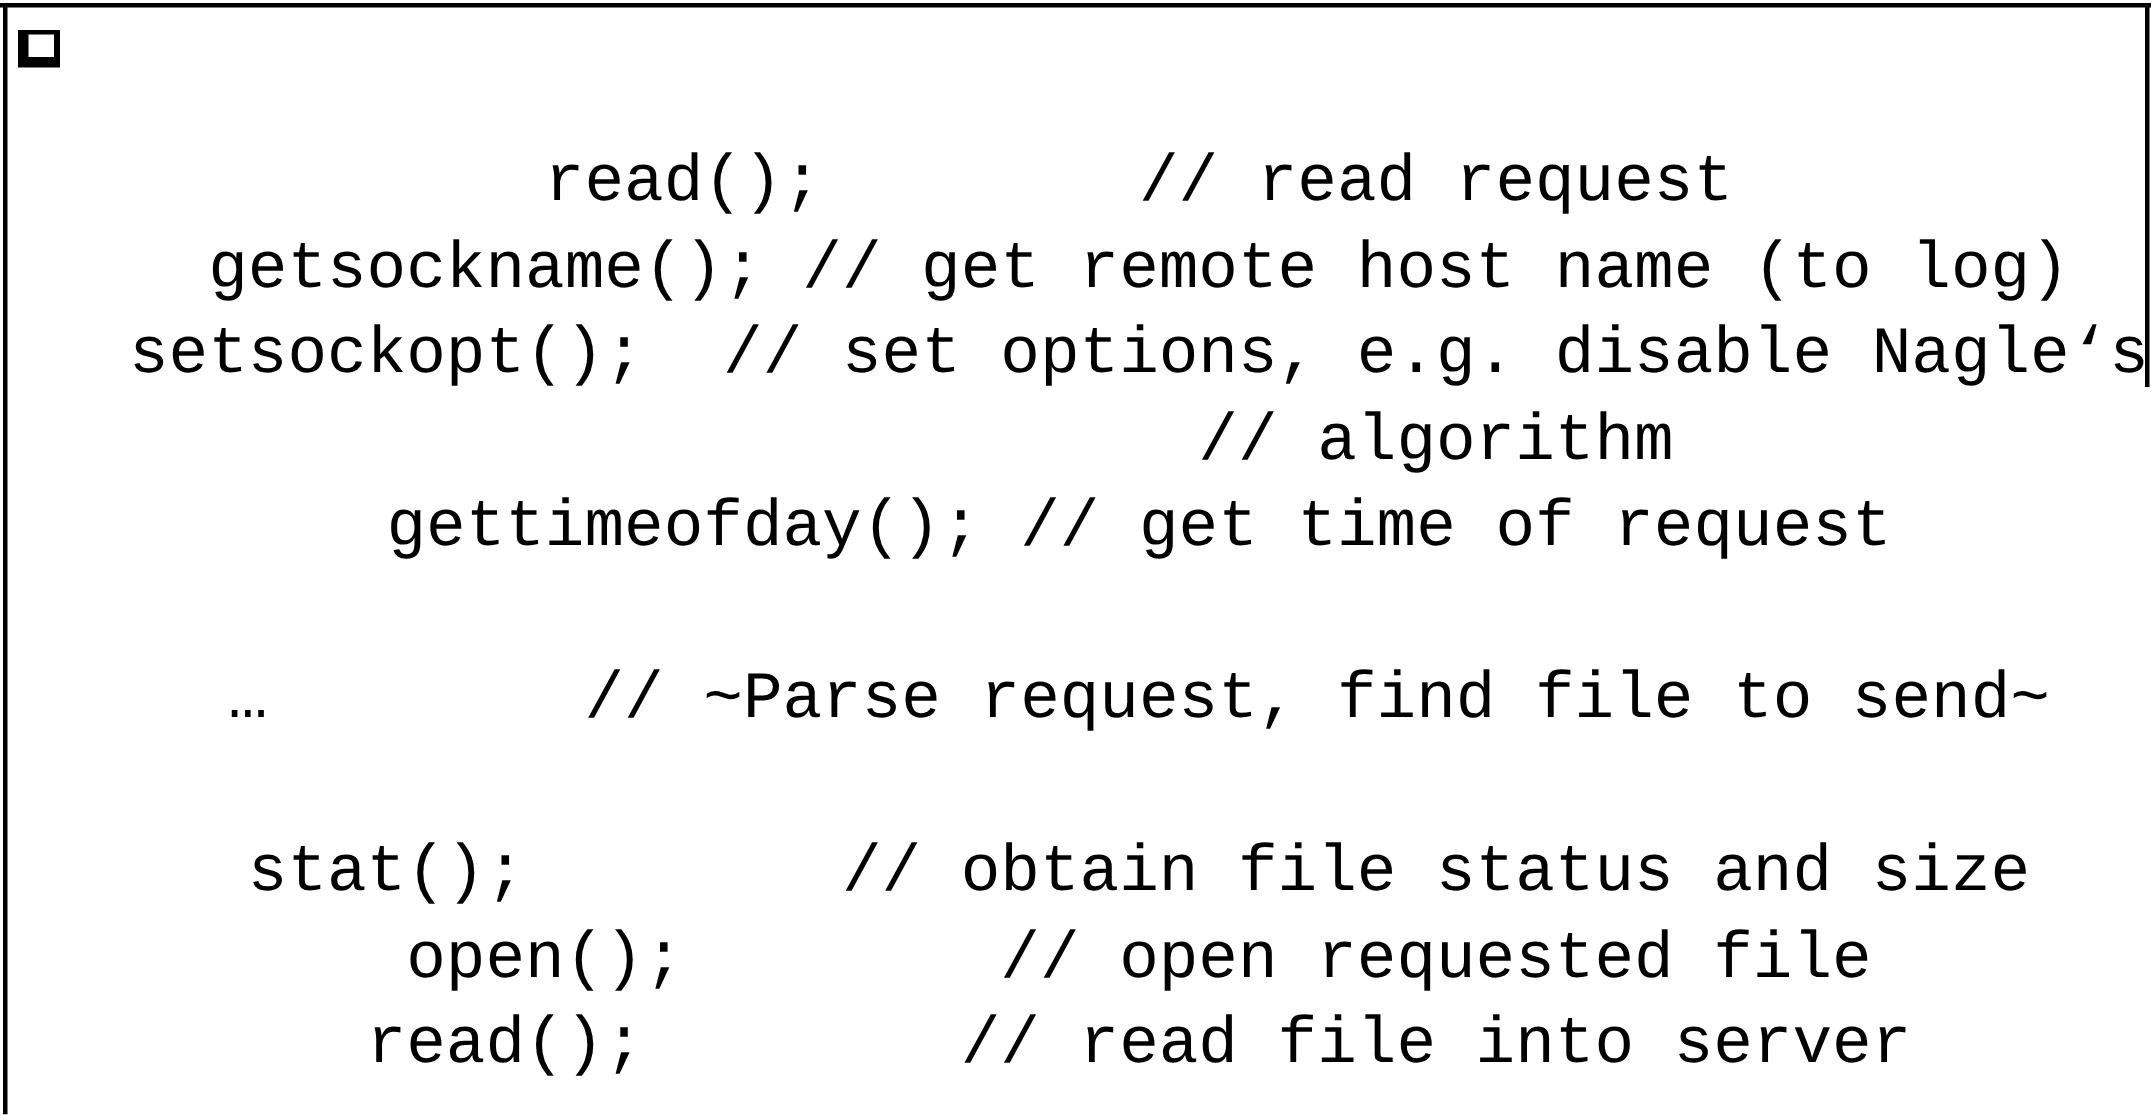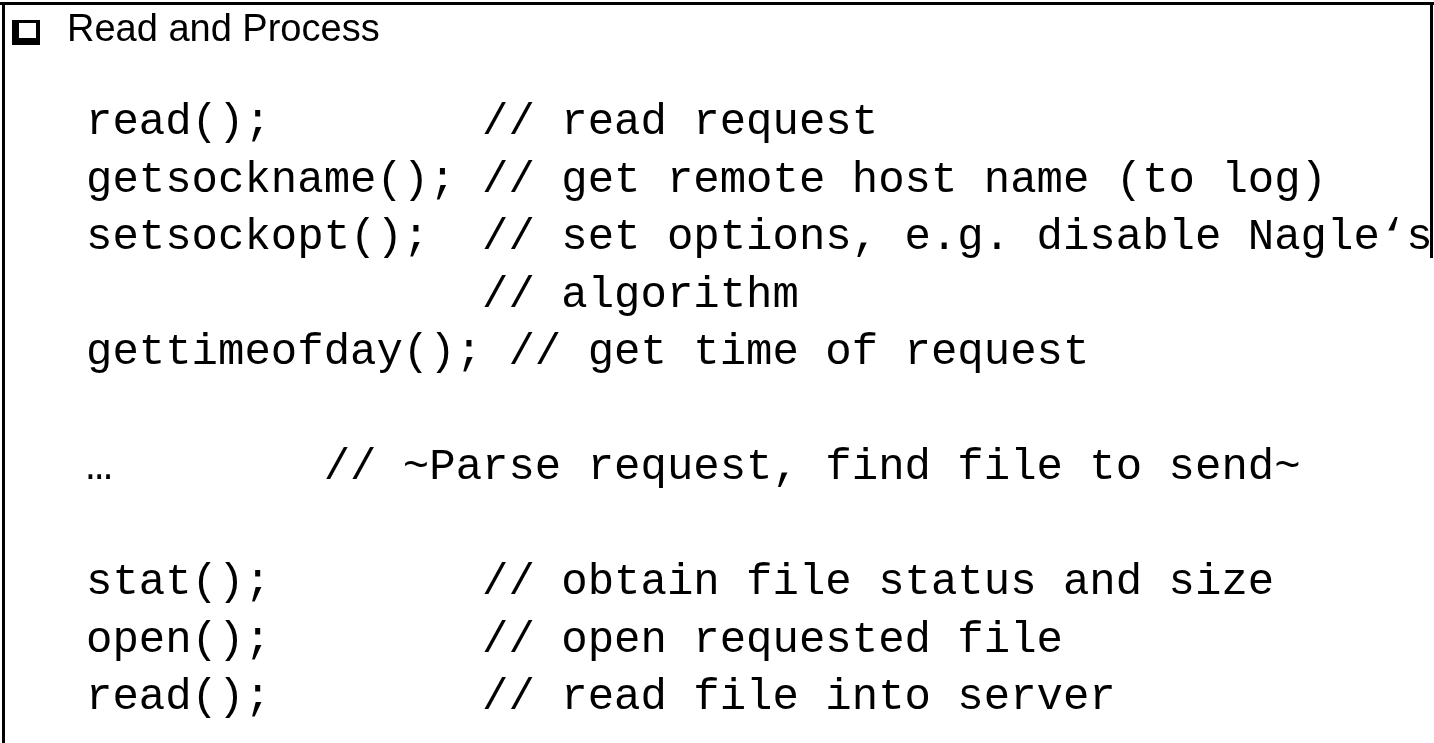--- a/index.html
+++ b/index.html
@@ -81,7 +81,6 @@
 
   <div class="title-row">
     <div class="bullet"></div>
-    <div class="title">Read and Process</div>
   </div>
 
   <pre class="code">read();        // read request

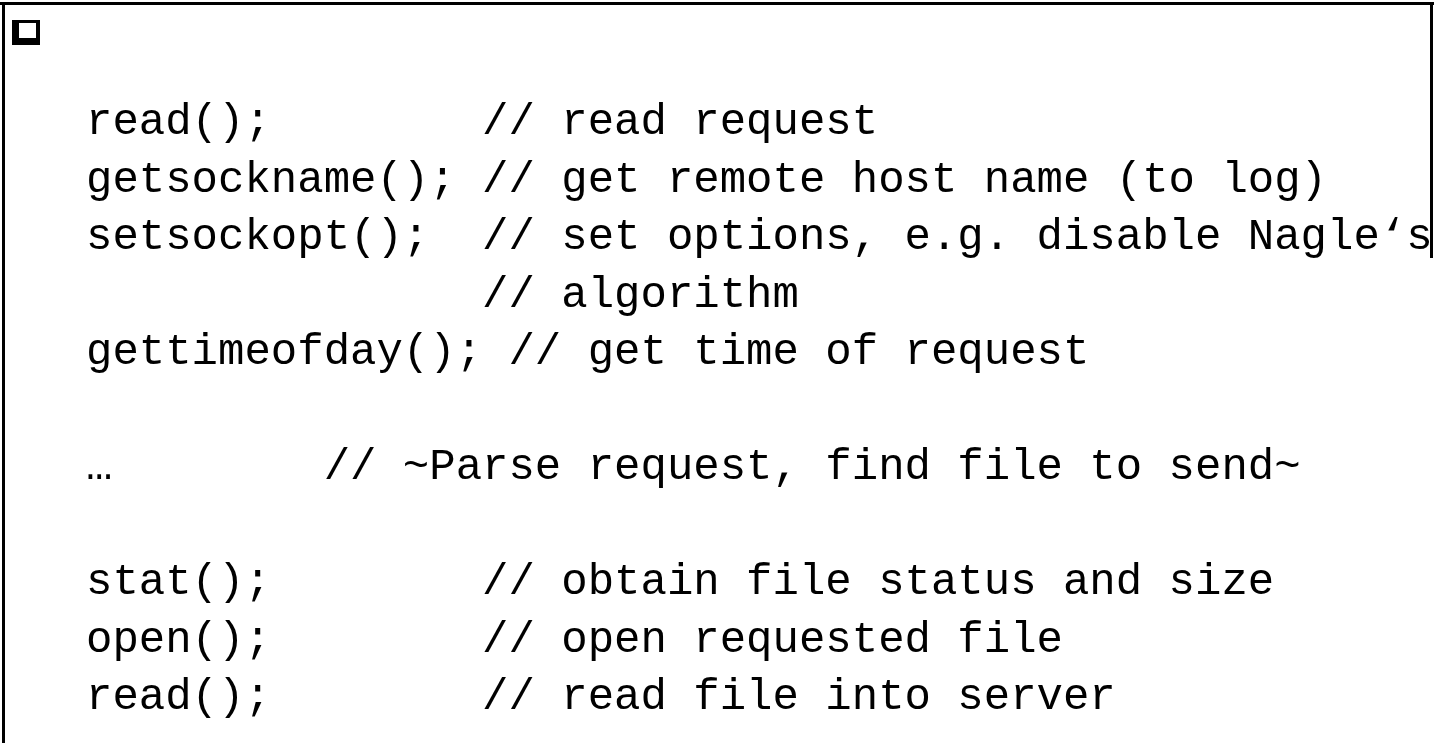--- a/index.html
+++ b/index.html
@@ -69,6 +69,7 @@
     color: #000;
     white-space: pre;
     letter-spacing: 0;
+    text-align: center;
   }
 </style>
 </head>

